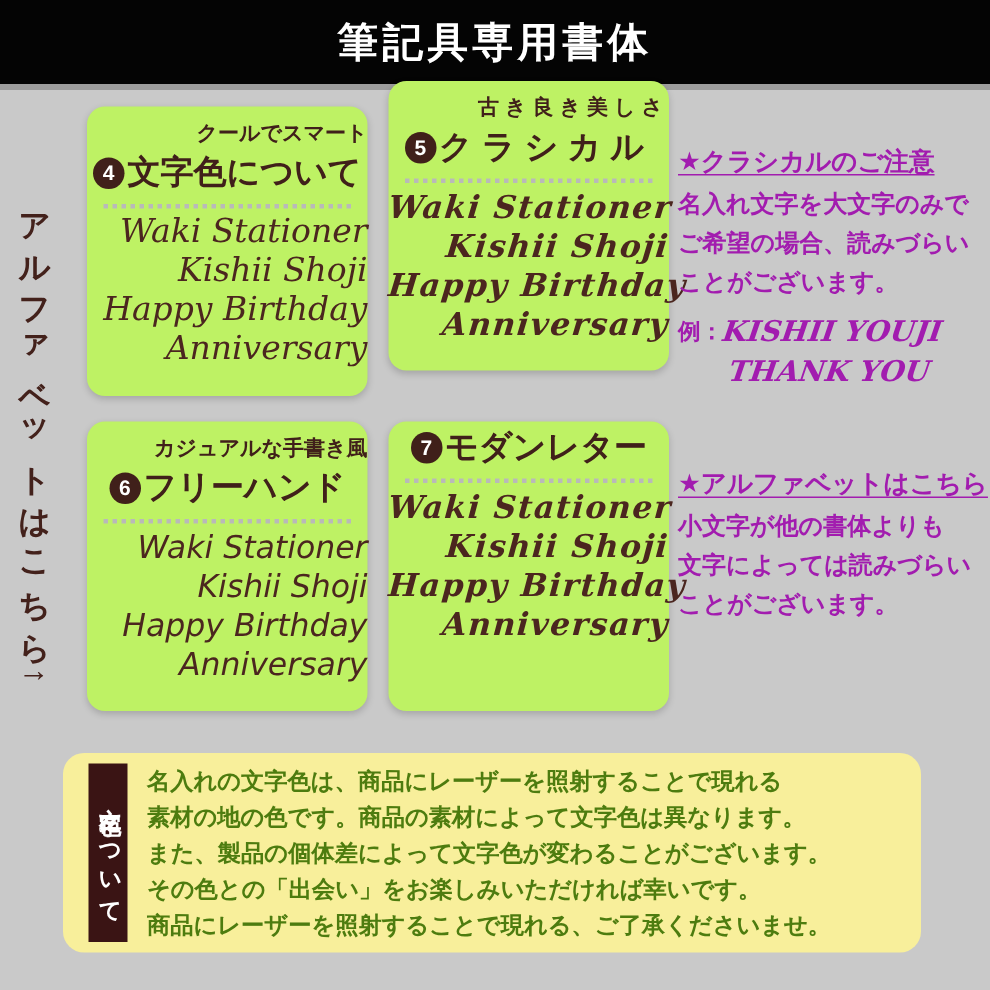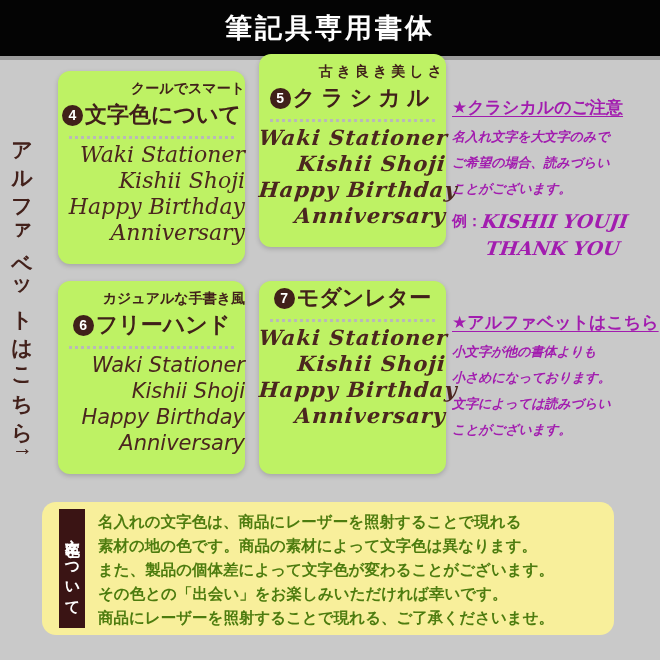--- a/index.html
+++ b/index.html
@@ -53,7 +53,7 @@
   .note-1{top:96px;}
   .note-2{top:311px;}
   .note-title{font-size:17px;font-weight:bold;text-decoration:underline;text-underline-offset:3px;margin-bottom:5px;white-space:nowrap;}
-  .note-line{font-size:13px;line-height:26px;font-weight:bold;white-space:nowrap;font-style:italic;}
+  .note-line{font-size:16px;line-height:26px;font-weight:bold;white-space:nowrap;}
   .example{margin-top:6px;}
   .example-row{display:flex;align-items:center;}
   .example-label{font-size:15px;font-weight:bold;flex:none;}

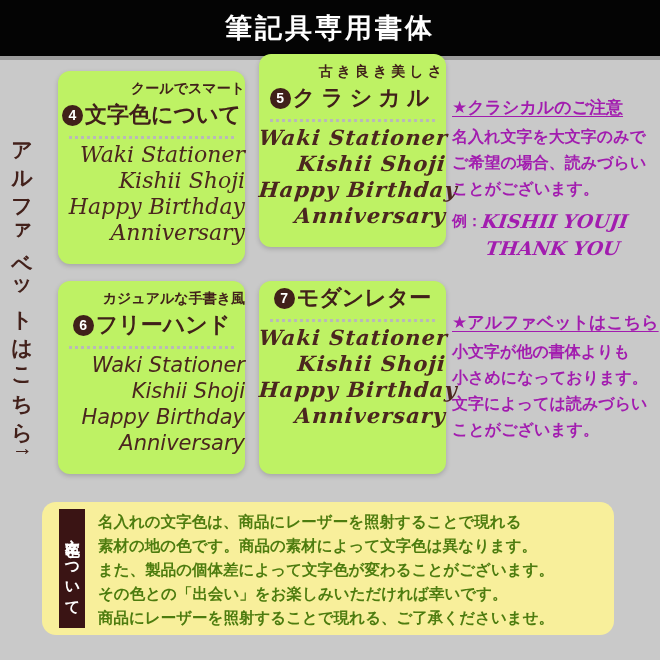--- a/index.html
+++ b/index.html
@@ -163,7 +163,6 @@
   <div class="note note-2">
     <div class="note-title">★アルファベットはこちら</div>
     <div class="note-line">小文字が他の書体よりも</div>
-    <div class="note-line">小さめになっております。</div>
     <div class="note-line">文字によっては読みづらい</div>
     <div class="note-line">ことがございます。</div>
   </div>

